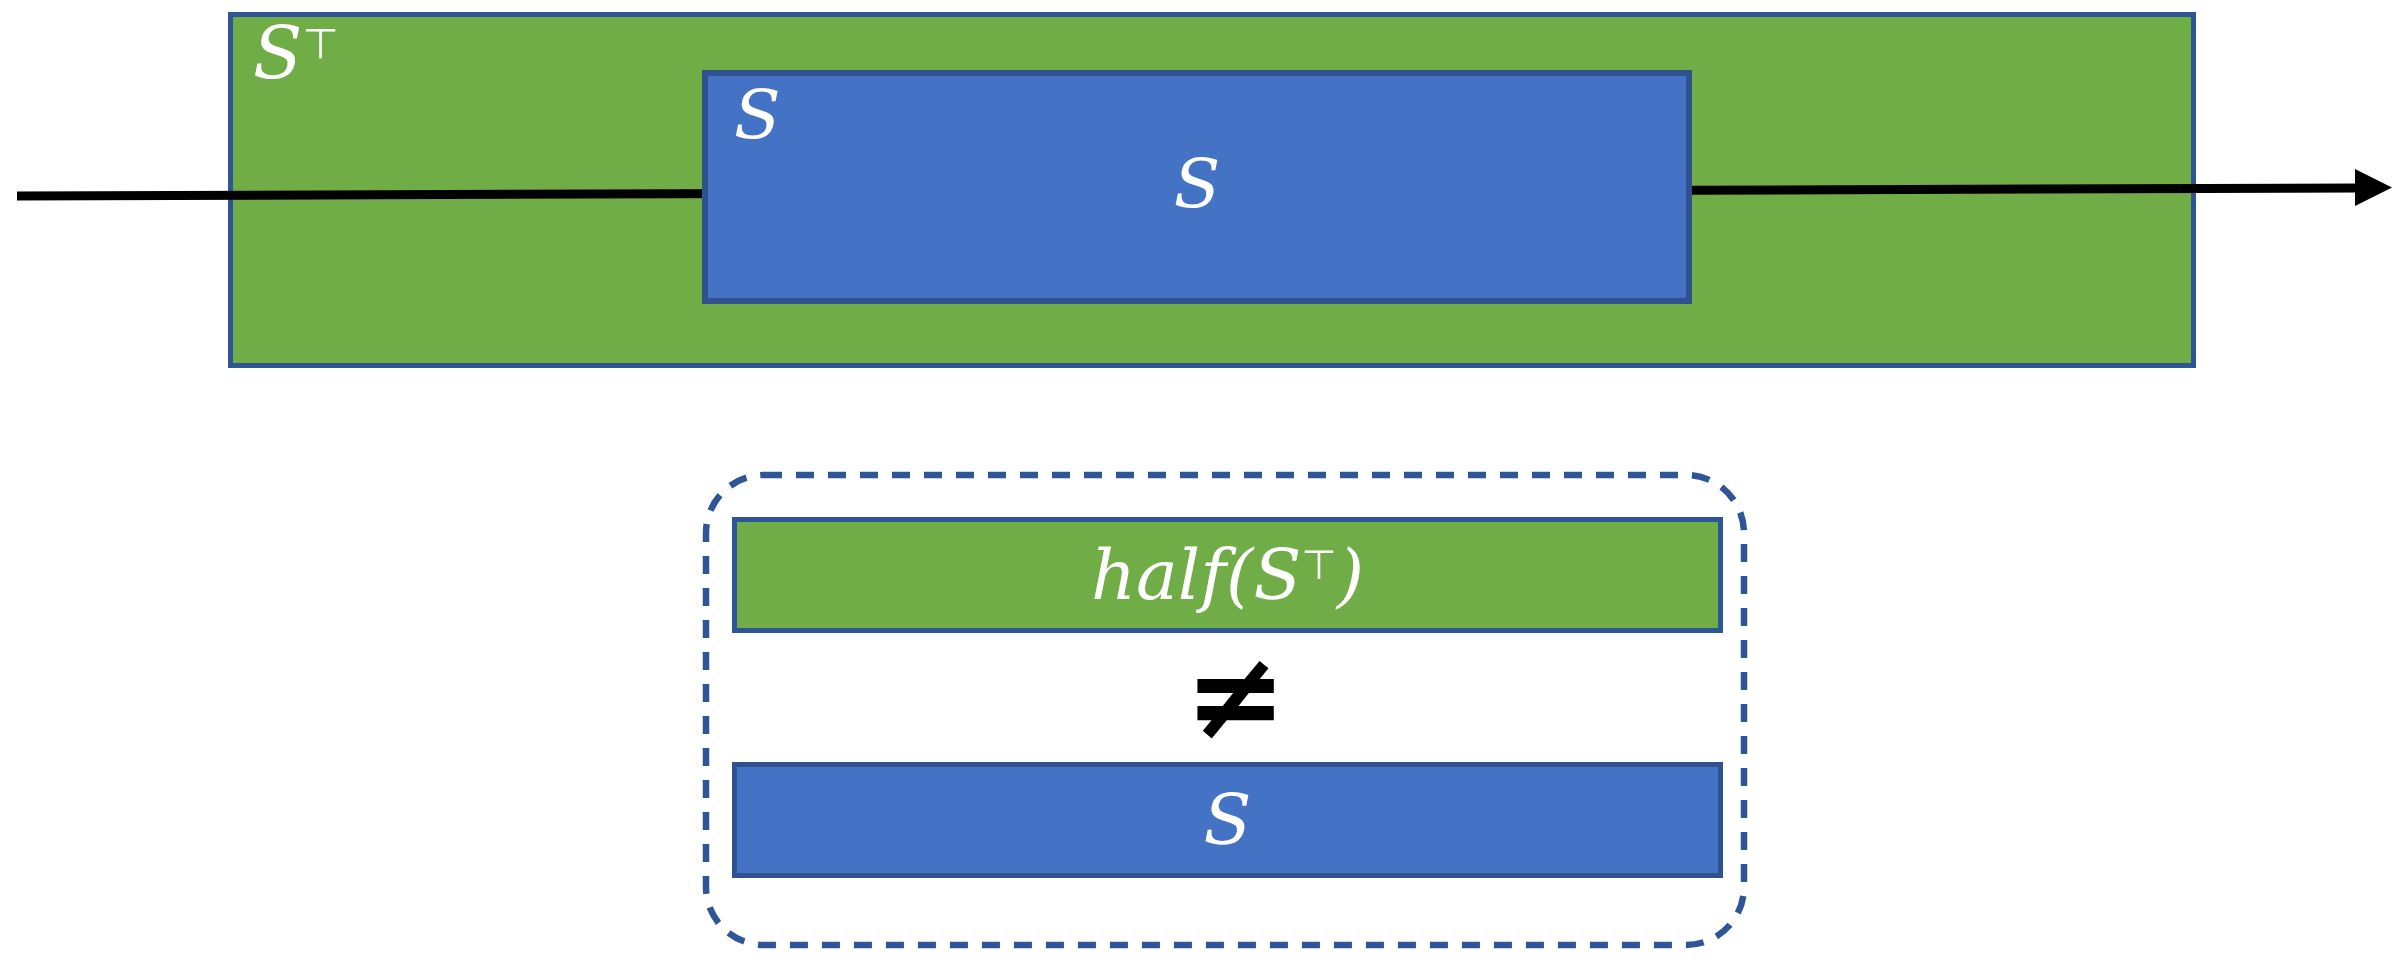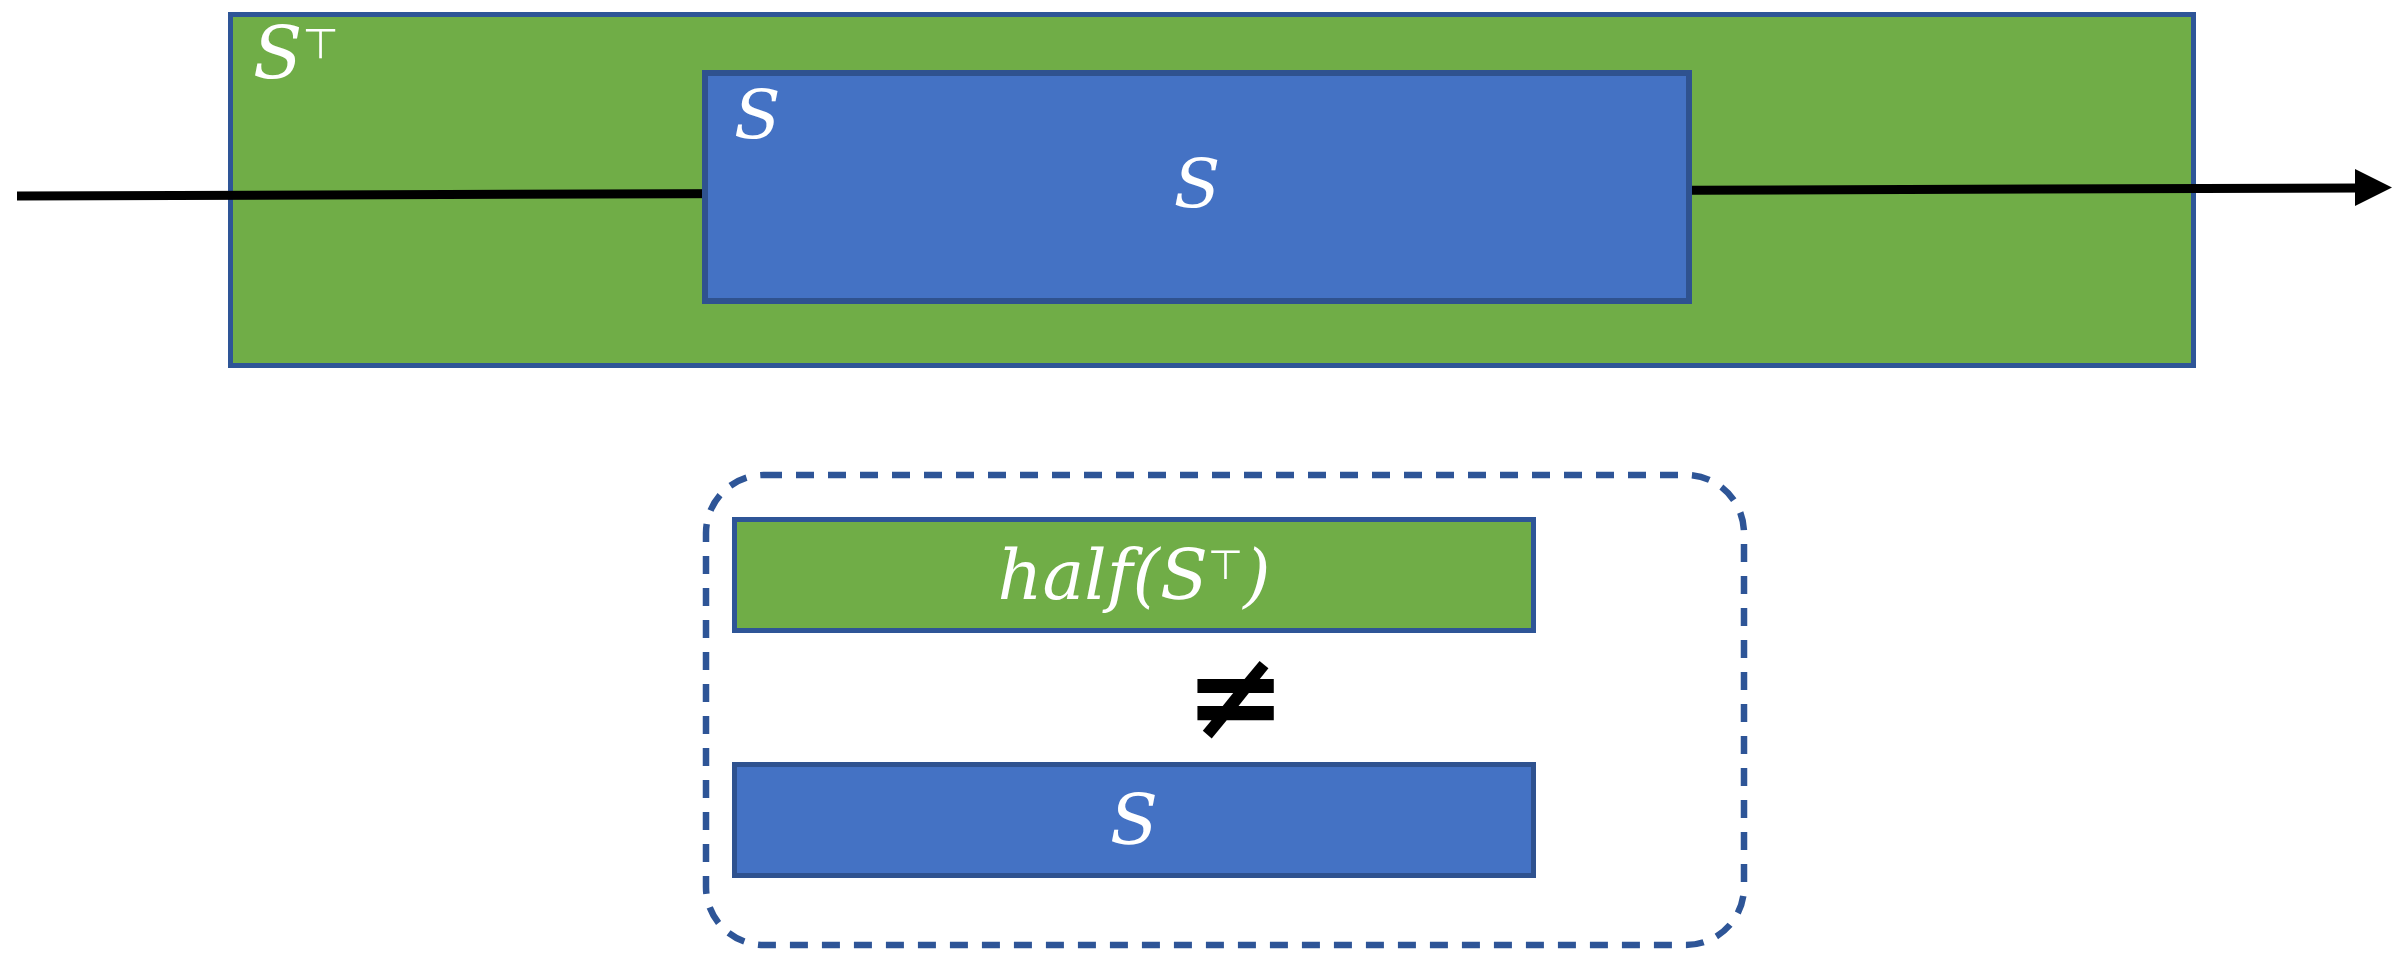--- a/index.html
+++ b/index.html
@@ -76,7 +76,7 @@
   .bar {
     position: absolute;
     left: 732px;
-    width: 804px; height: 116px;
+    width: 991px; height: 116px;
     box-sizing: border-box;
     display: flex;
     align-items: center;

